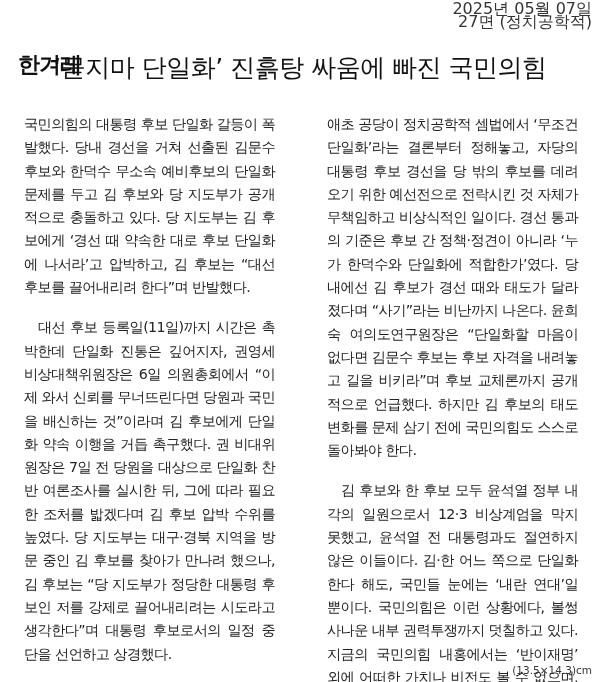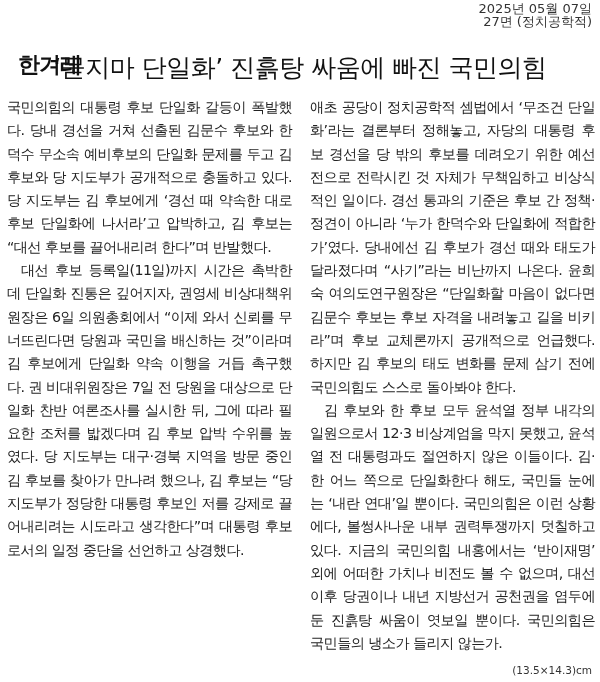--- a/index.html
+++ b/index.html
@@ -14,7 +14,7 @@
     }
     .dateline {
       position: absolute; right: 8px; top: 2px; text-align: right;
-      font-size: 13px; line-height: 13px; color: #333;
+      font-size: 16px; line-height: 13px; color: #333;
       font-family: "DejaVu Sans", sans-serif;
     }
     .headline {

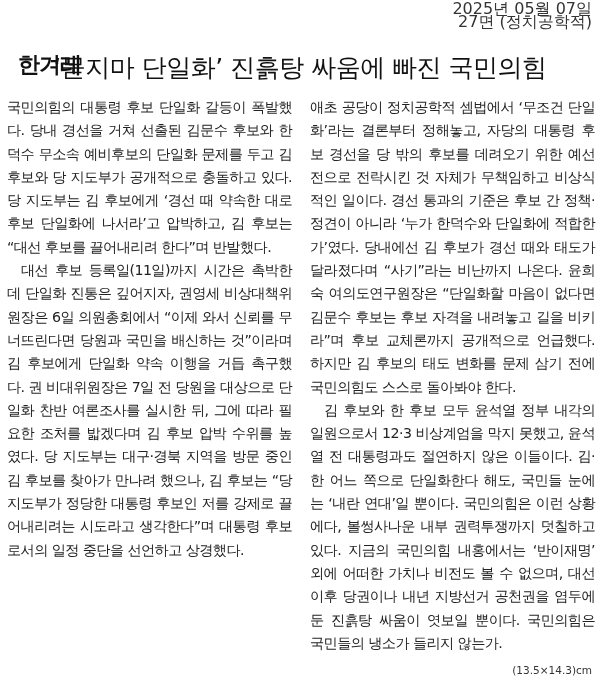--- a/index.html
+++ b/index.html
@@ -31,7 +31,7 @@
       letter-spacing: -0.6px; text-align: justify; color: #222;
       font-family: "DejaVu Sans", sans-serif;
     }
-    .col p { margin: 0; }
+    .col p { margin: 17px; }
     .col p.indent { text-indent: 14px; }
     .size-note {
       position: absolute; right: 8px; bottom: 6px; font-size: 10.5px; color: #333;

